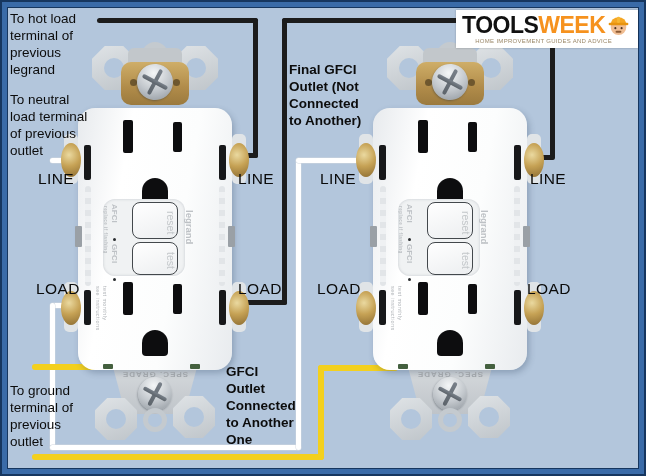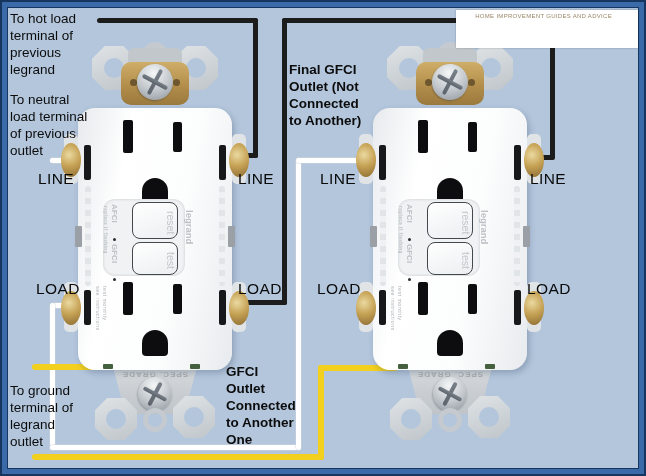--- a/index.html
+++ b/index.html
@@ -283,6 +283,18 @@
   <div class="term" style="left:527px;top:280px">LOAD</div>
 
   <div class="logo">
+    <div class="logo-row">
+      <span class="logo-text"><span>TOOLS</span><span class="wk">WEEK</span></span>
+      <svg class="worker" viewBox="0 0 24 24">
+        <circle cx="12" cy="14.5" r="7.5" fill="#f0bd92"></circle>
+        <path d="M4.5 11.5 a7.5 6.5 0 0 1 15 0 z" fill="#f5a623"></path>
+        <rect x="2.5" y="10.2" width="19" height="2.6" rx="1.3" fill="#e8940f"></rect>
+        <rect x="10.6" y="4.6" width="2.8" height="6" rx="1.2" fill="#f7b733"></rect>
+        <circle cx="9" cy="15.5" r="1" fill="#4a3220"></circle>
+        <circle cx="15" cy="15.5" r="1" fill="#4a3220"></circle>
+        <rect x="9.2" y="18" width="5.6" height="2" rx="1" fill="#8a5a33"></rect>
+      </svg>
+    </div>
     <div class="logo-tag">HOME IMPROVEMENT GUIDES AND ADVICE</div>
   </div>
 

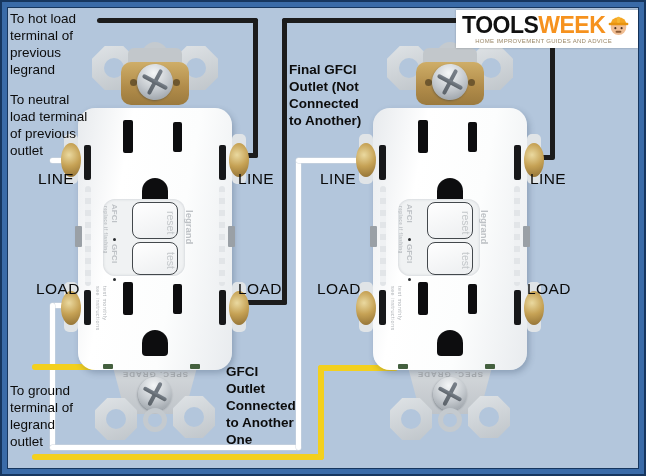--- a/index.html
+++ b/index.html
@@ -261,7 +261,7 @@
 outlet</div>
   <div class="note" style="left:10px;top:382px;width:92px">To ground
 terminal of
-legrand
+previous
 outlet</div>
   <div class="note bold" style="left:289px;top:61px;width:102px">Final GFCI
 Outlet (Not

